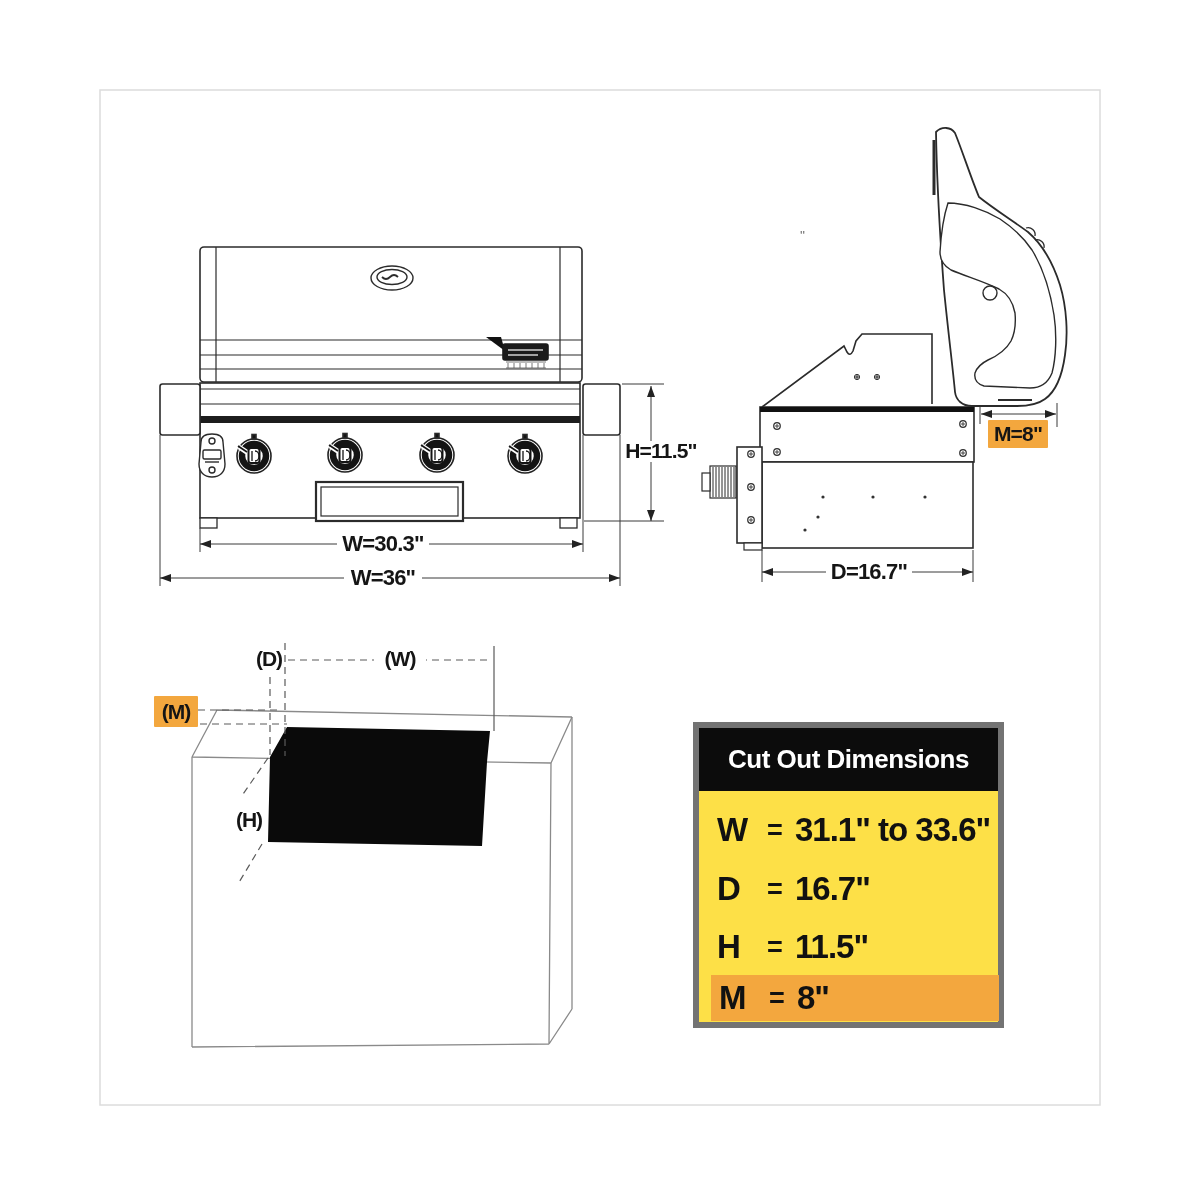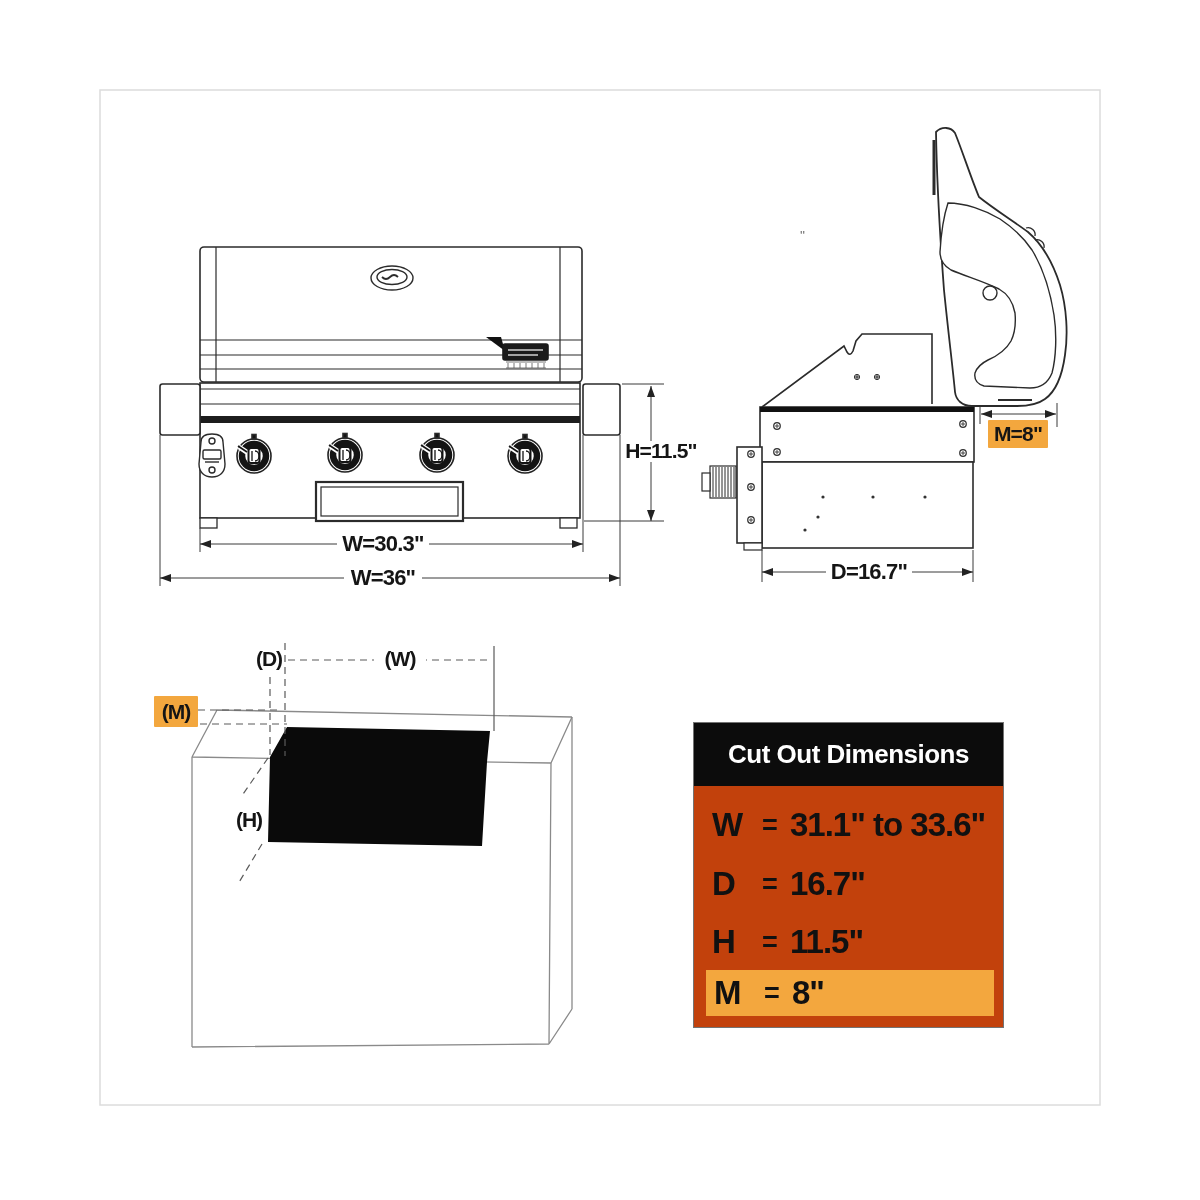--- a/index.html
+++ b/index.html
@@ -11,8 +11,8 @@
   .paren-label{font-weight:bold;font-size:21px;fill:#151515;letter-spacing:-1px;}
   .stray{font-size:13px;fill:#666;}
   
-  .cod-table{position:absolute;left:693px;top:722px;width:311px;height:306px;background:#c2410c;
-             border:1px solid #737373;box-sizing:border-box;}
+  .cod-table{position:absolute;left:693px;top:722px;width:311px;height:306px;background:#fde047;
+             border:6px solid #737373;box-sizing:border-box;}
   .cod-header{position:absolute;left:0;top:0;width:100%;height:63px;background:#0c0c0c;
               display:flex;align-items:center;justify-content:center;}
   .cod-header span{color:#fff;font-weight:bold;font-size:26px;letter-spacing:-0.5px;}

